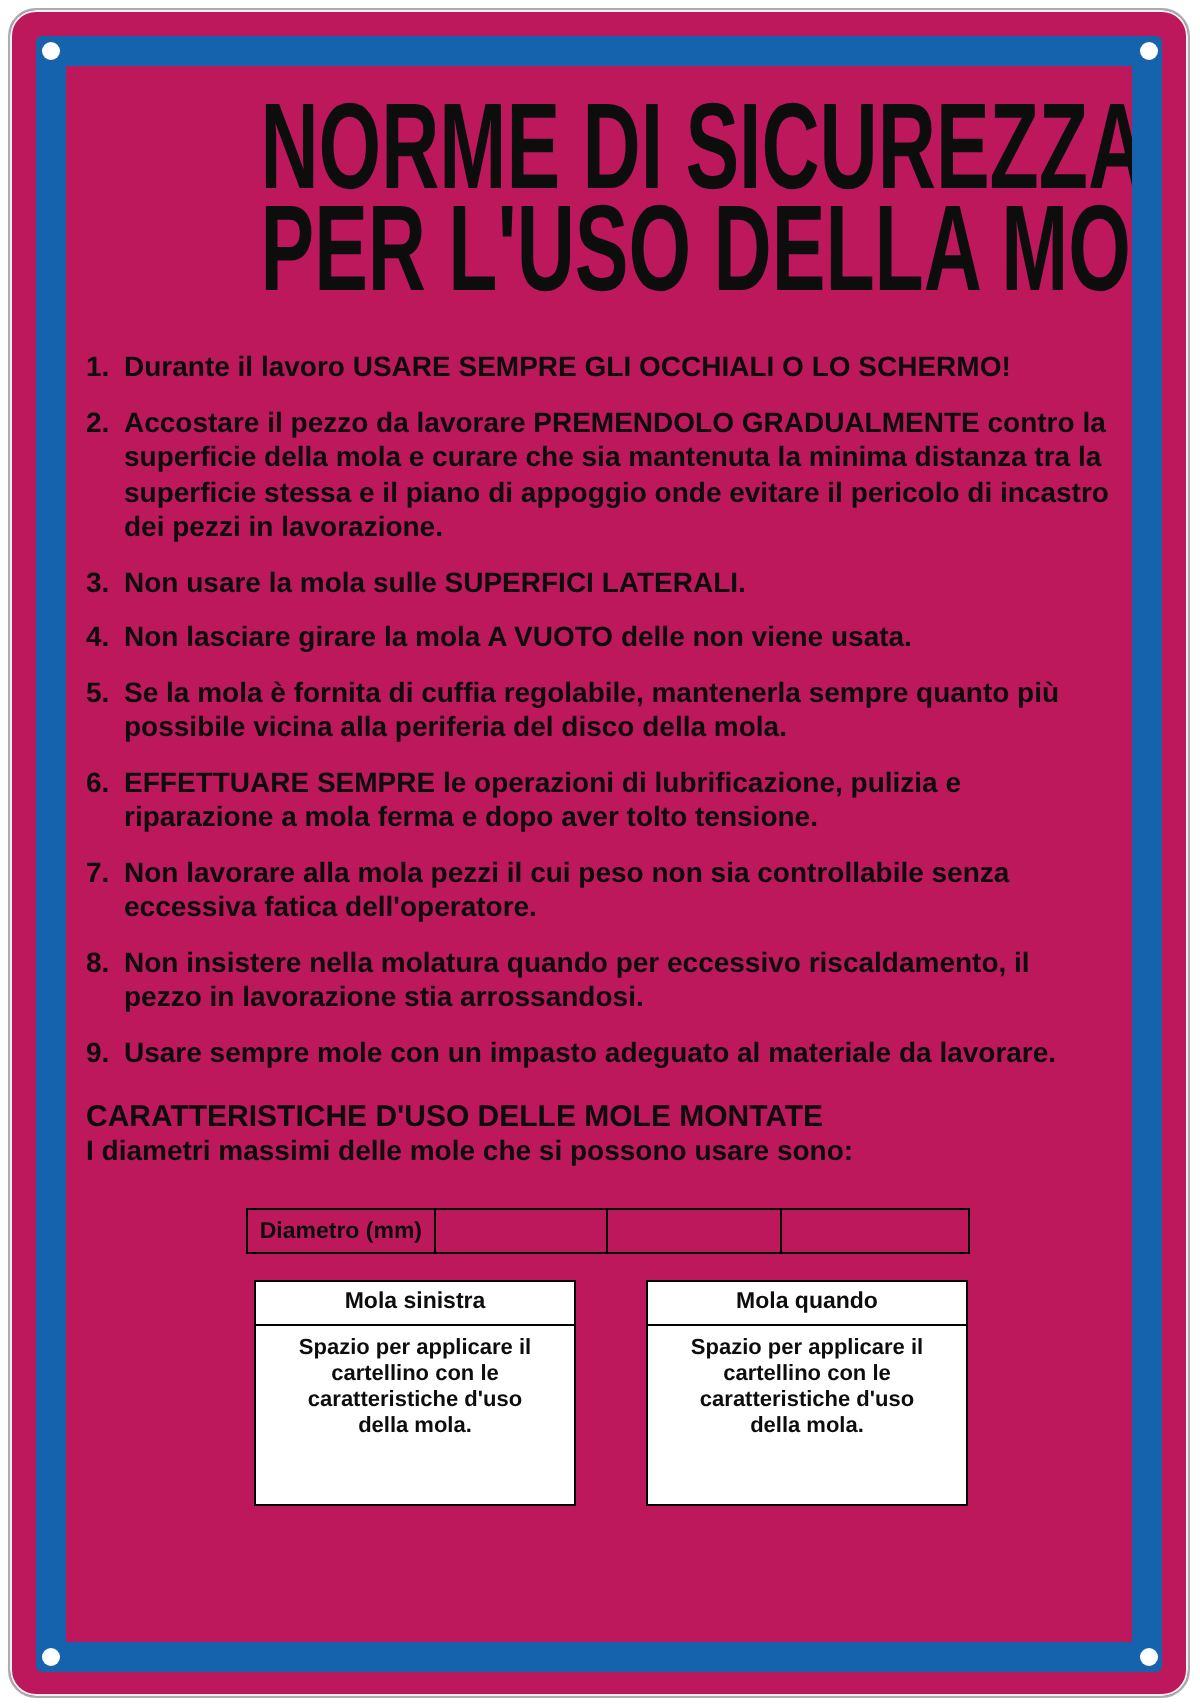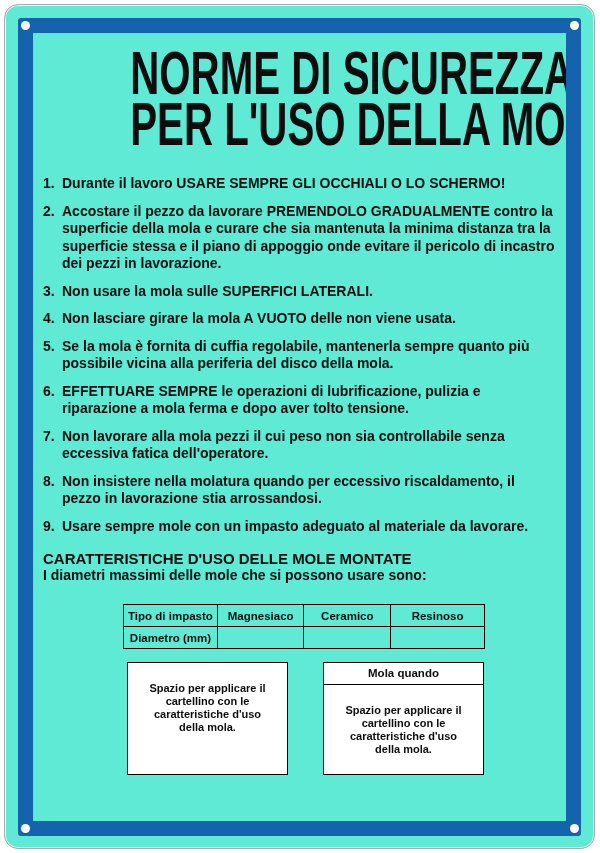--- a/index.html
+++ b/index.html
@@ -9,7 +9,7 @@
 
   .plate {
     position:absolute; left:4px; top:4px; width:591px; height:845px;
-    border:1.5px solid #a9adb1; border-radius:14px; background:#5eead4;
+    border:1.5px solid #a9adb1; border-radius:14px; background:#be185d;
     box-shadow: inset 0 0 0 1px #f2f2f2;
   }
   .frame {

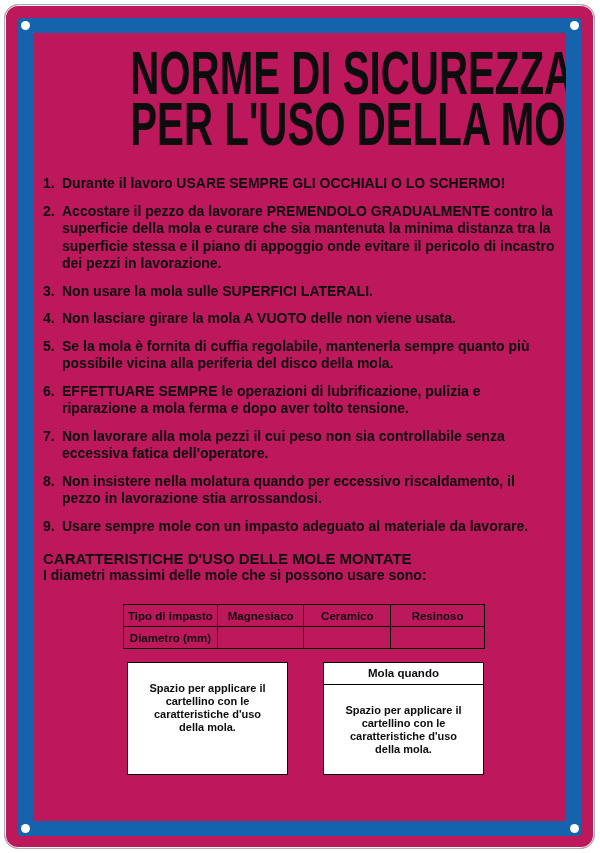--- a/index.html
+++ b/index.html
@@ -123,12 +123,6 @@
         </colgroup>
       <tbody>
         <tr>
-          <td>Tipo di impasto</td>
-          <td>Magnesiaco</td>
-          <td>Ceramico</td>
-          <td>Resinoso</td>
-        </tr>
-        <tr>
           <td>Diametro (mm)</td>
           <td></td>
           <td></td>

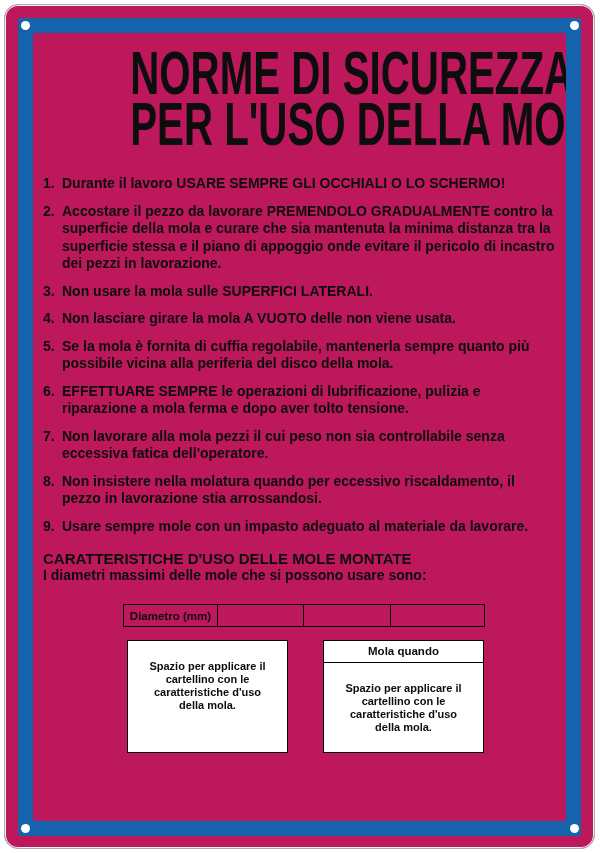--- a/index.html
+++ b/index.html
@@ -133,6 +133,7 @@
 
     <div class="boxes">
       <div class="wheel-box">
+        <span class="box-title">Mola sinistra</span>
         <span class="box-body">Spazio per applicare il
 cartellino con le
 caratteristiche d'uso

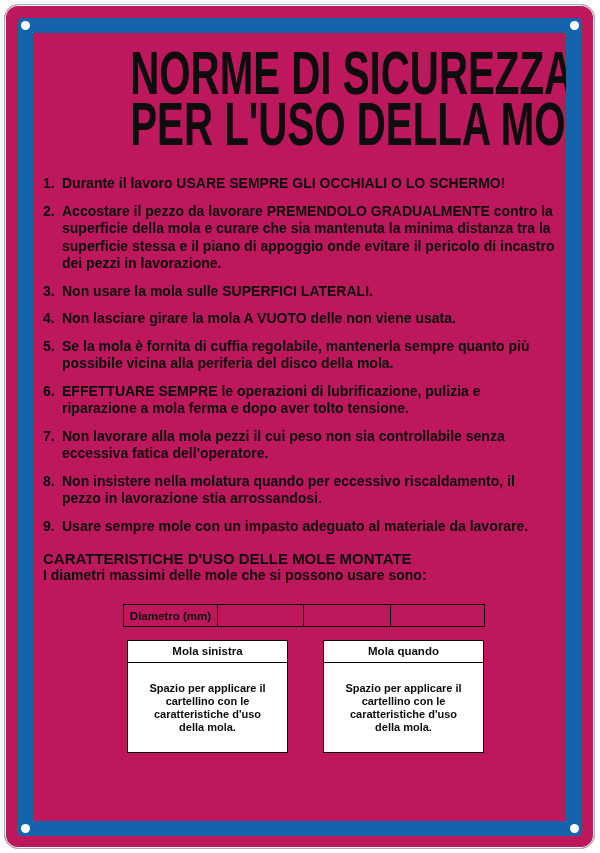--- a/index.html
+++ b/index.html
@@ -50,7 +50,7 @@
   .wheel-box + .wheel-box { margin-left:35px; }
   .wheel-box .box-title { display:block; height:22px; line-height:21px; text-align:center;
                           font-size:11.5px; font-weight:bold; border-bottom:1.5px solid #000; }
-  .wheel-box .box-body { display:block; margin-top:19px; text-align:center;
+  .wheel-box .box-body { display:block; margin-top:5px; text-align:center;
                          font-size:11px; line-height:13px; font-weight:bold; white-space:pre-line; }
 </style>
 </head>

